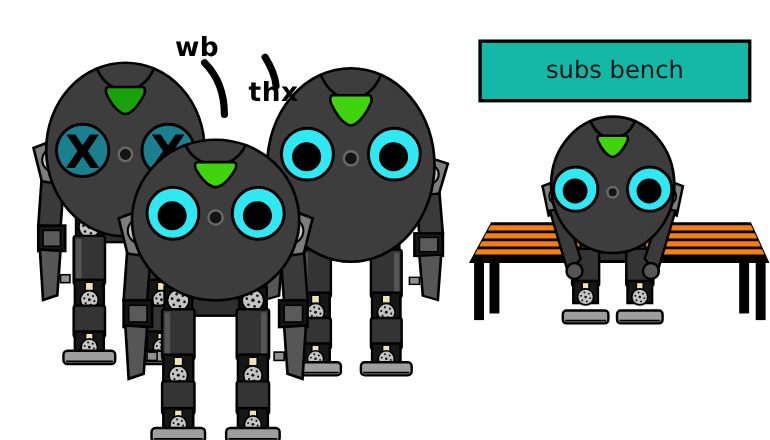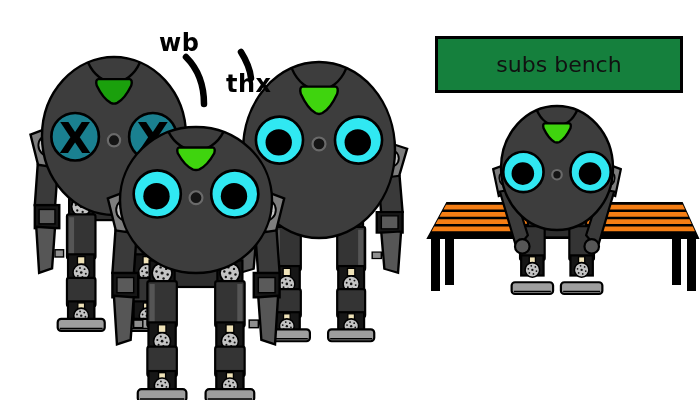--- a/index.html
+++ b/index.html
@@ -16,7 +16,7 @@
   #label-thx{left:226px;top:24px;margin-top:48px;}
   .sign{
     position:absolute;left:435px;top:36px;width:242px;height:51px;
-    background:#15803d;border:3px solid #000;text-align:center;
+    background:#14b8a6;border:3px solid #000;text-align:center;
     display:flex;flex-direction:column;justify-content:center;gap:2px;
   }
   .sign-title{font-size:22px;color:#111;line-height:1.05;}

